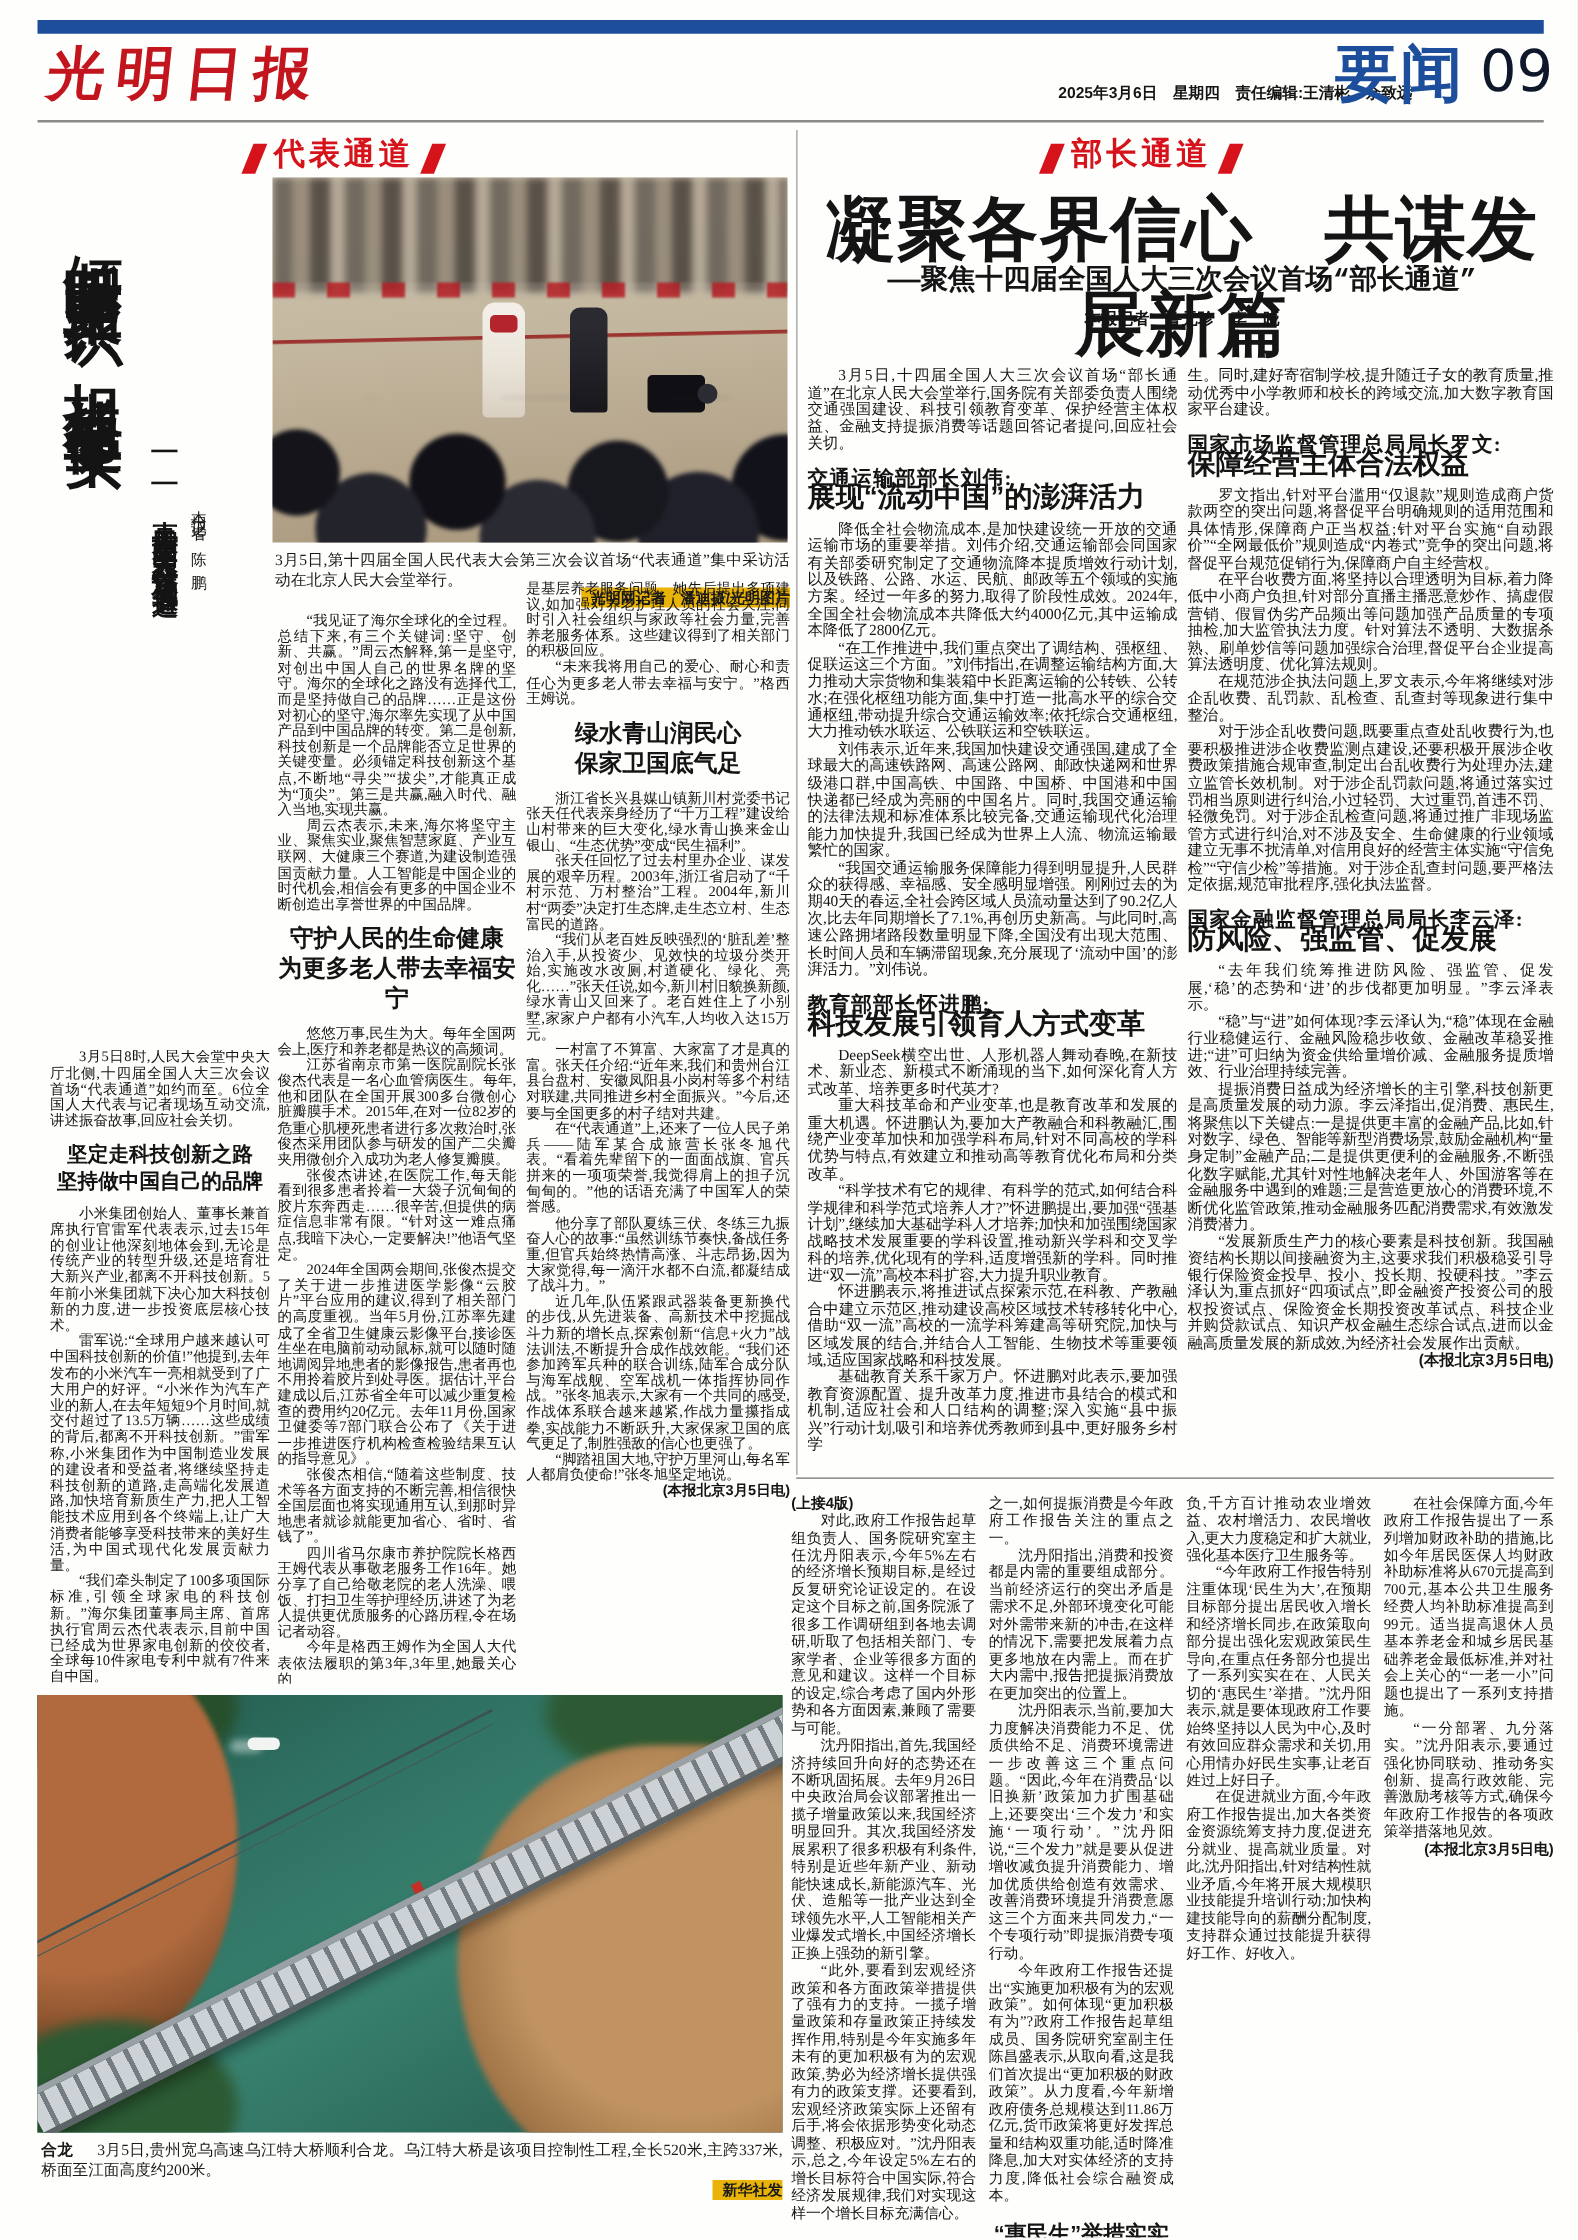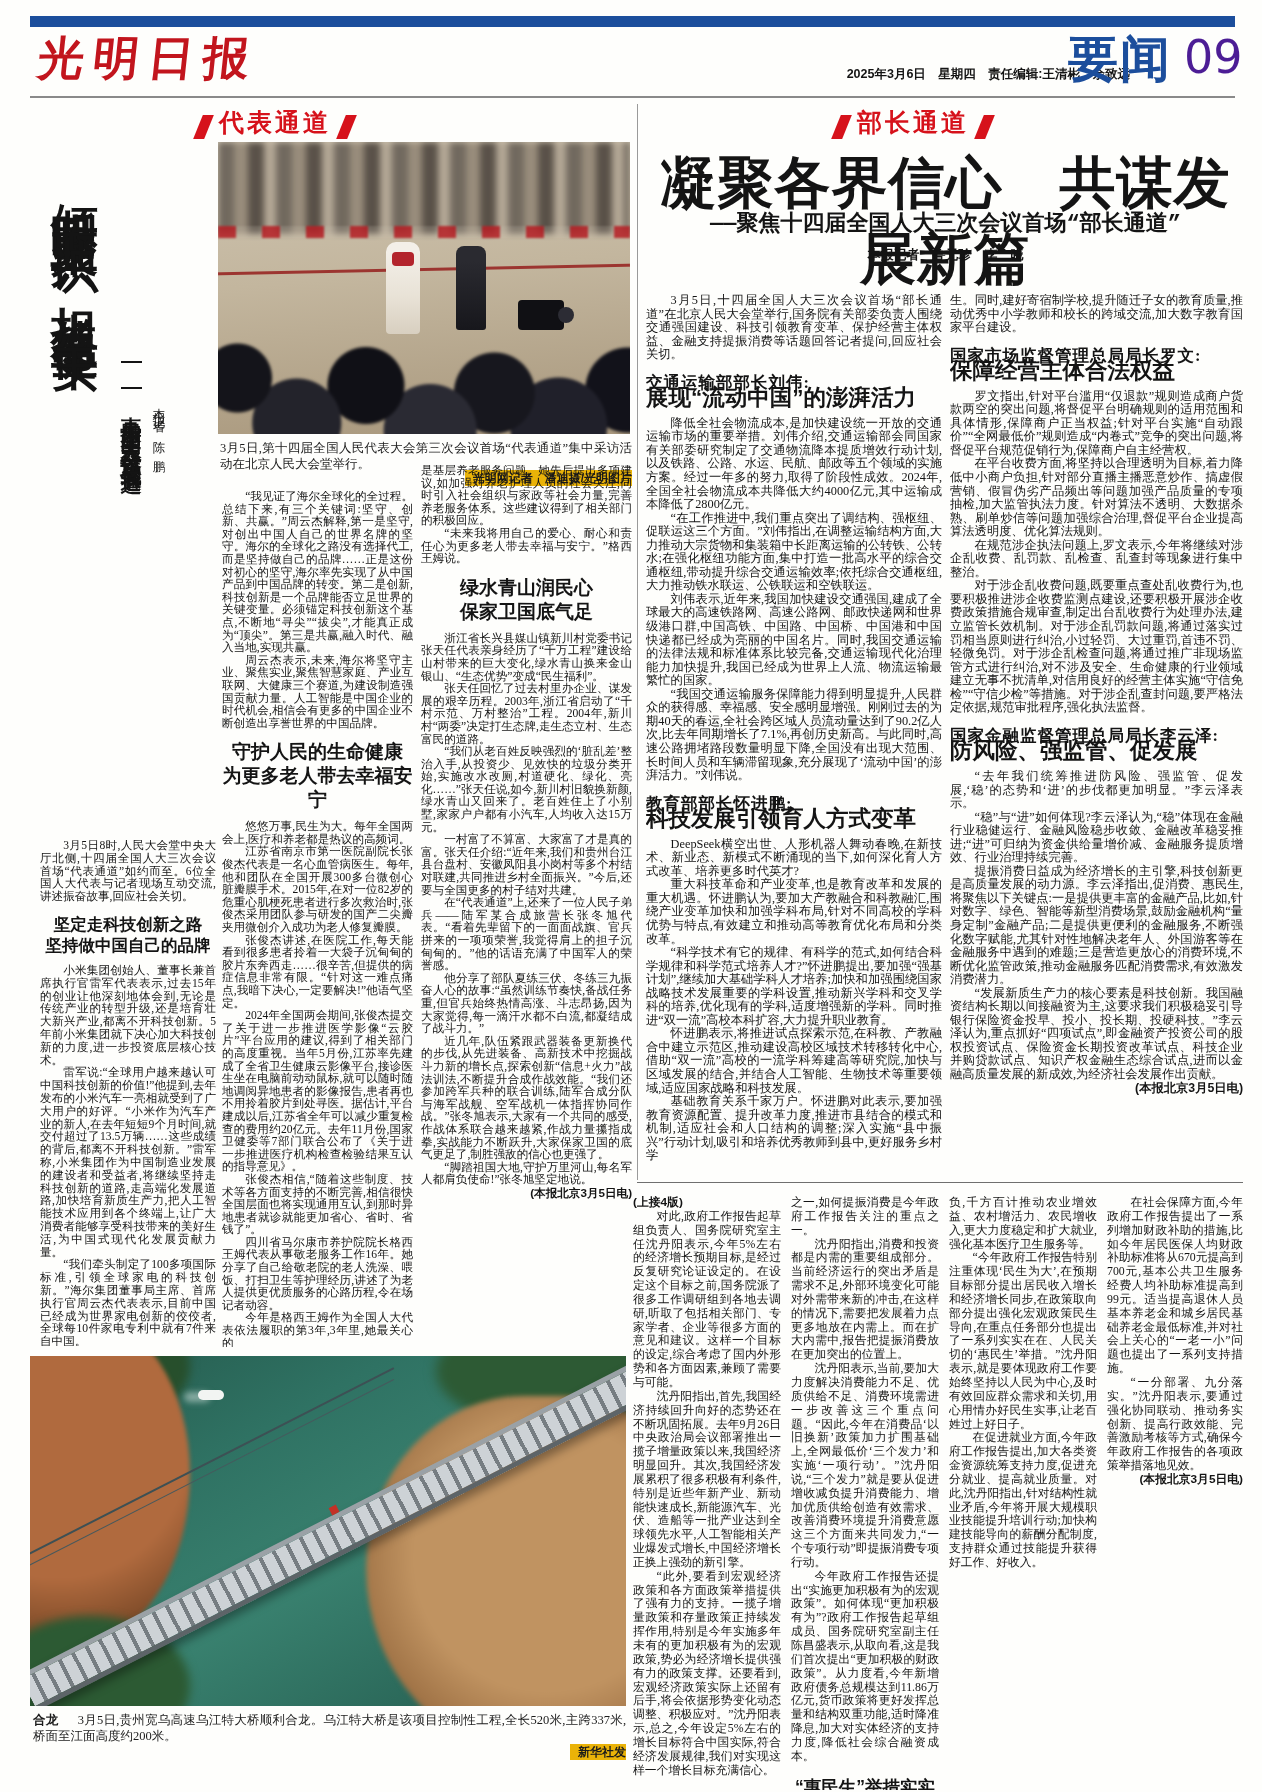--- a/index.html
+++ b/index.html
@@ -16,7 +16,7 @@
         font-size:12.5px;font-weight:bold;font-family:"Liberation Sans",sans-serif;}
   .pgname{position:absolute;left:1068px;top:26px;font-size:50px;font-weight:900;color:var(--blue);
         font-family:"Liberation Sans",sans-serif;letter-spacing:2px;}
-  .pgnum{position:absolute;left:1184px;top:30px;font-size:46px;color:#4c1d95;font-family:"DejaVu Sans",sans-serif;}
+  .pgnum{position:absolute;left:1184px;top:30px;font-size:46px;color:#0f172a;font-family:"DejaVu Sans",sans-serif;}
   .header-rule{position:absolute;left:30px;top:96px;width:1205px;height:2px;background:#8a8a8a;}
 
   

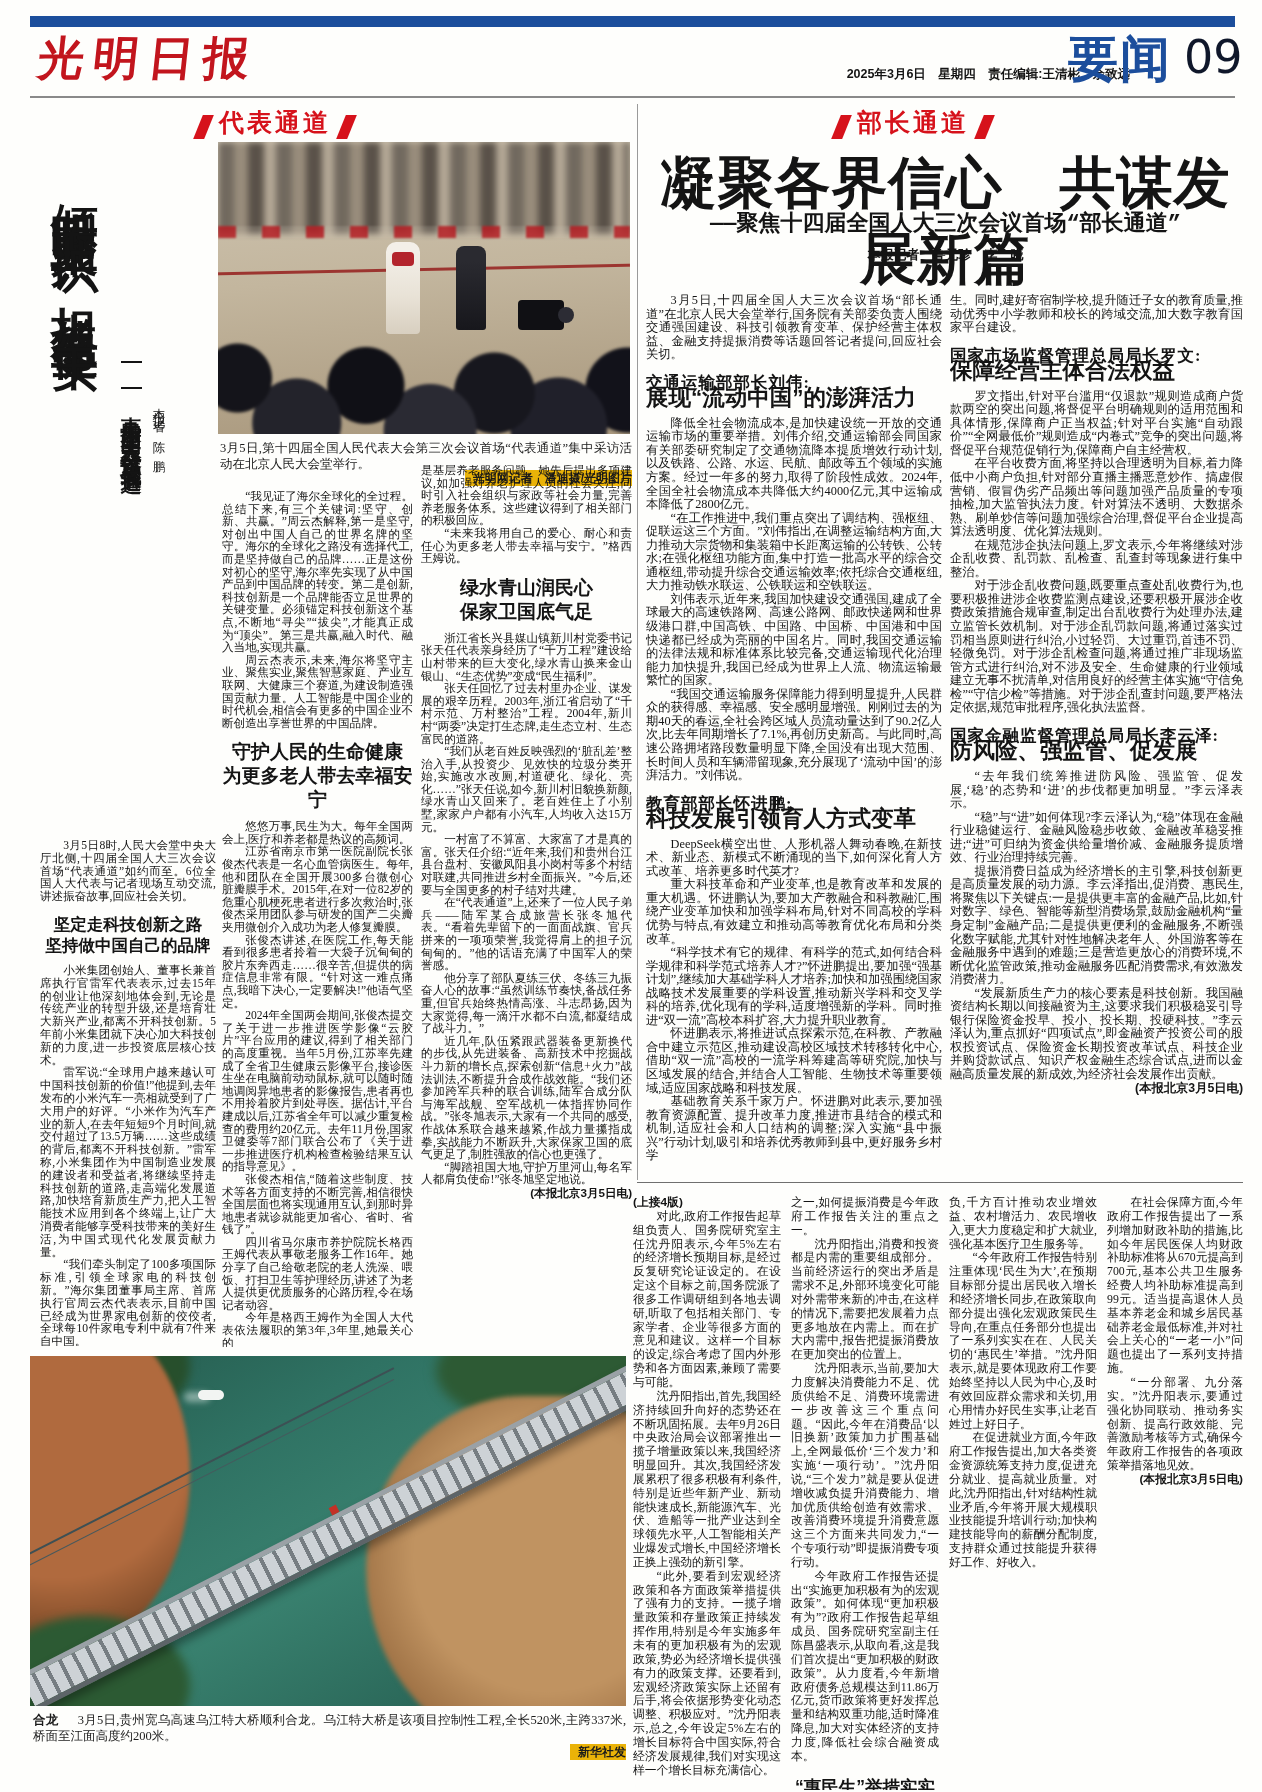--- a/index.html
+++ b/index.html
@@ -245,7 +245,7 @@
   <div class="txtcol cont-col cc2" data-name="continuation-column-2">
       <div class="para noind" data-name="paragraph">之一,如何提振消费是今年政府工作报告关注的重点之一。</div>
       <div class="para" data-name="paragraph">沈丹阳指出,消费和投资都是内需的重要组成部分。当前经济运行的突出矛盾是需求不足,外部环境变化可能对外需带来新的冲击,在这样的情况下,需要把发展着力点更多地放在内需上。而在扩大内需中,报告把提振消费放在更加突出的位置上。</div>
-      <div class="para" data-name="paragraph">沈丹阳表示,当前,要加大力度解决消费能力不足、优质供给不足、消费环境需进一步改善这三个重点问题。“因此,今年在消费品‘以旧换新’政策加力扩围基础上,全网最低价‘三个发力’和实施‘一项行动’。”沈丹阳说,“三个发力”就是要从促进增收减负提升消费能力、增加优质供给创造有效需求、改善消费环境提升消费意愿这三个方面来共同发力,“一个专项行动”即提振消费专项行动。</div>
+      <div class="para" data-name="paragraph">沈丹阳表示,当前,要加大力度解决消费能力不足、优质供给不足、消费环境需进一步改善这三个重点问题。“因此,今年在消费品‘以旧换新’政策加力扩围基础上,还要突出‘三个发力’和实施‘一项行动’。”沈丹阳说,“三个发力”就是要从促进增收减负提升消费能力、增加优质供给创造有效需求、改善消费环境提升消费意愿这三个方面来共同发力,“一个专项行动”即提振消费专项行动。</div>
       <div class="para" data-name="paragraph">今年政府工作报告还提出“实施更加积极有为的宏观政策”。如何体现“更加积极有为”?政府工作报告起草组成员、国务院研究室副主任陈昌盛表示,从取向看,这是我们首次提出“更加积极的财政政策”。从力度看,今年新增政府债务总规模达到11.86万亿元,货币政策将更好发挥总量和结构双重功能,适时降准降息,加大对实体经济的支持力度,降低社会综合融资成本。</div>
       <div class="colhead" data-name="subheading">“惠民生”举措实实在在</div>
     </div>

